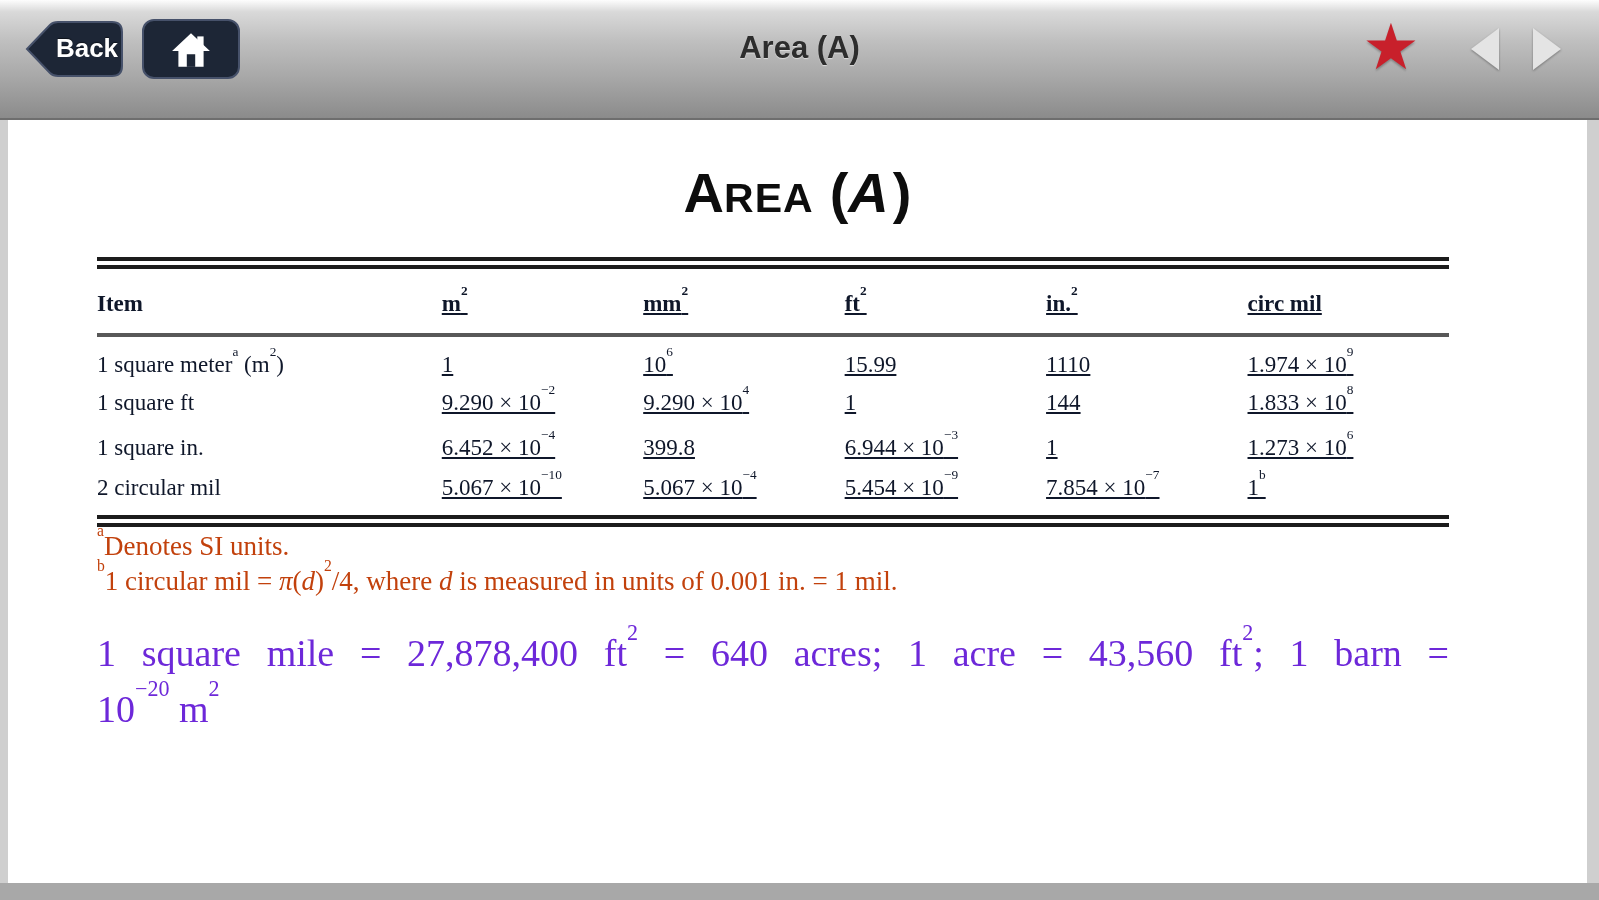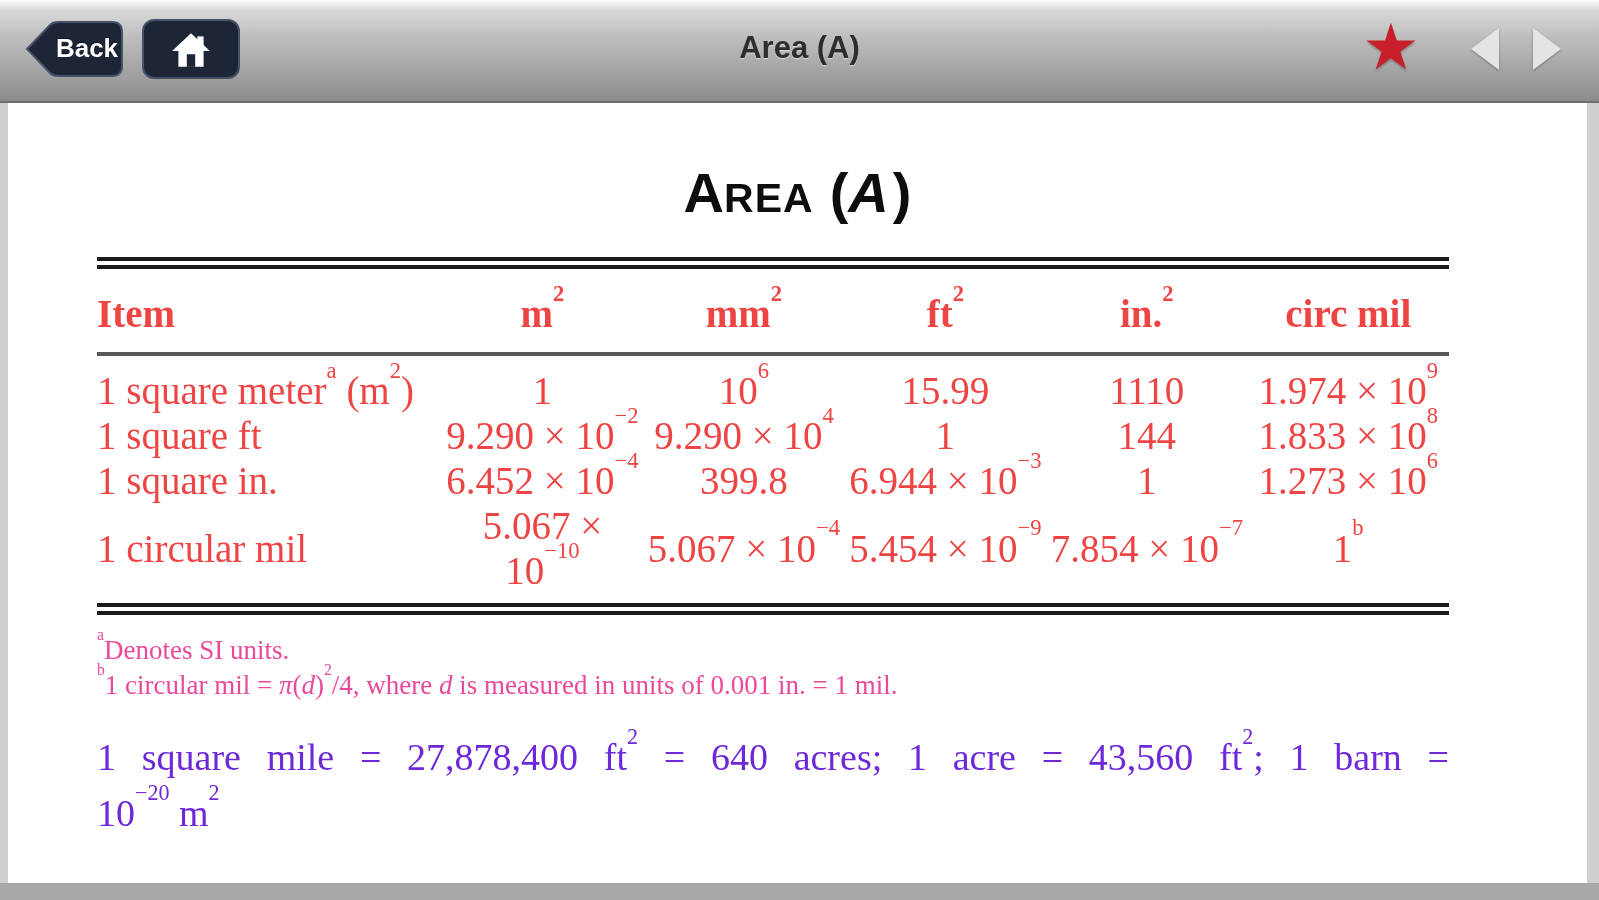--- a/index.html
+++ b/index.html
@@ -8,7 +8,7 @@
 
   
   .navbar {
-    position: absolute; top: 0; left: 0; width: 1599px; height: 103px;
+    position: absolute; top: 0; left: 0; width: 1599px; height: 120px;
     background: linear-gradient(to bottom, #fdfdfd 0%, #d9d9d9 10%, #bfbfbf 35%, #a8a8a8 65%, #8b8b8b 100%);
     border-bottom: 2px solid #6e6e6e;
     z-index: 5;

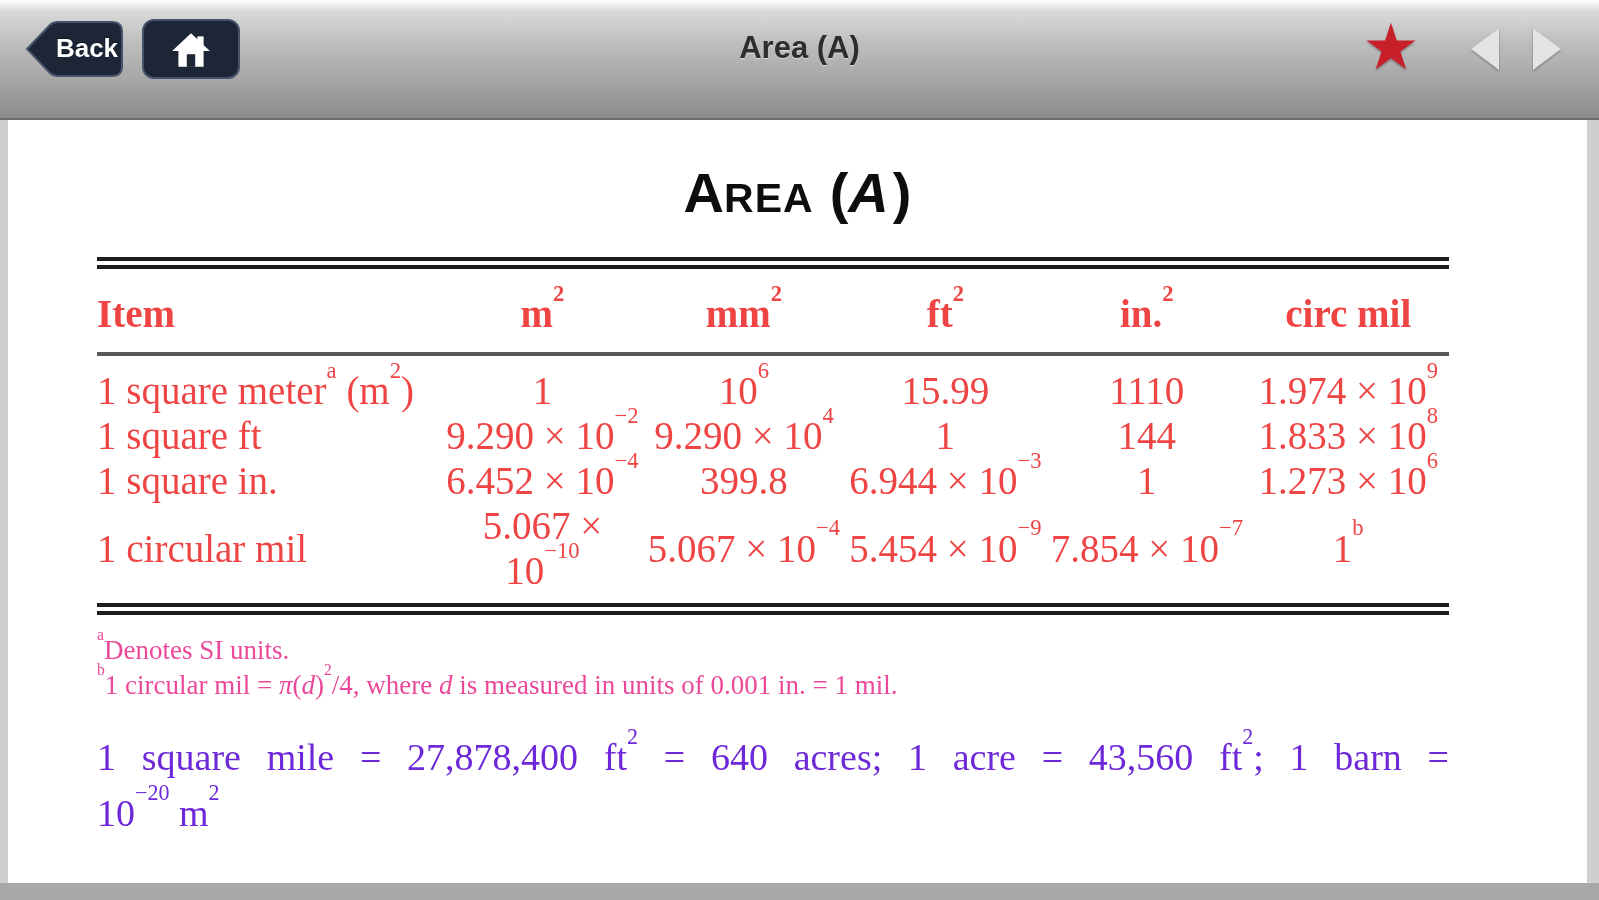--- a/index.html
+++ b/index.html
@@ -65,7 +65,7 @@
 
   table { width: 100%; border-collapse: collapse;
           font-family: "Liberation Serif", "DejaVu Serif", serif;
-          font-size: 39px; color: #ef4444; }
+          font-size: 23px; color: #0f172a; }
   thead th { font-weight: bold; padding: 22px 0 16px; border-bottom: 4px solid #585858; }
   .col-item { text-align: left; width: 25.5%; }
   .col-num  { text-align: center; width: 14.9%; }

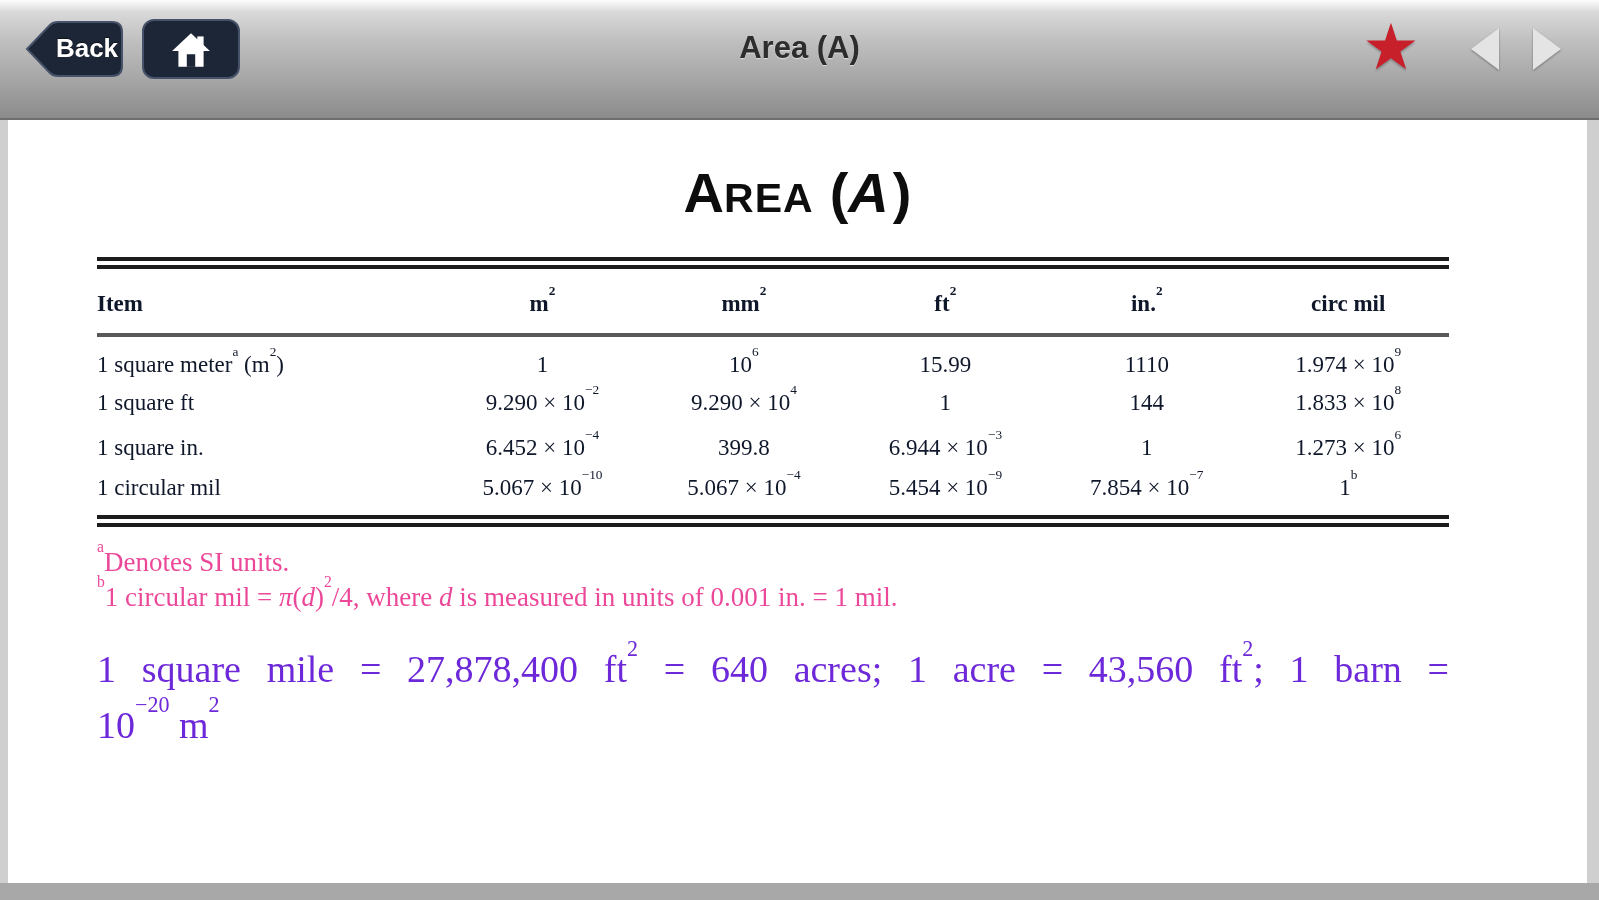--- a/index.html
+++ b/index.html
@@ -68,7 +68,7 @@
           font-size: 23px; color: #0f172a; }
   thead th { font-weight: bold; padding: 22px 0 16px; border-bottom: 4px solid #585858; }
   .col-item { text-align: left; width: 25.5%; }
-  .col-num  { text-align: center; width: 14.9%; }
+  .col-num  { text-align: left; width: 14.9%; text-decoration: underline; }
   tbody th, tbody td { font-weight: normal; height: 45px; vertical-align: middle; }
   tbody tr:first-child th, tbody tr:first-child td { padding-top: 12px; margin-left: 48px; }
   tbody tr:last-child th, tbody tr:last-child td { padding-bottom: 10px; }

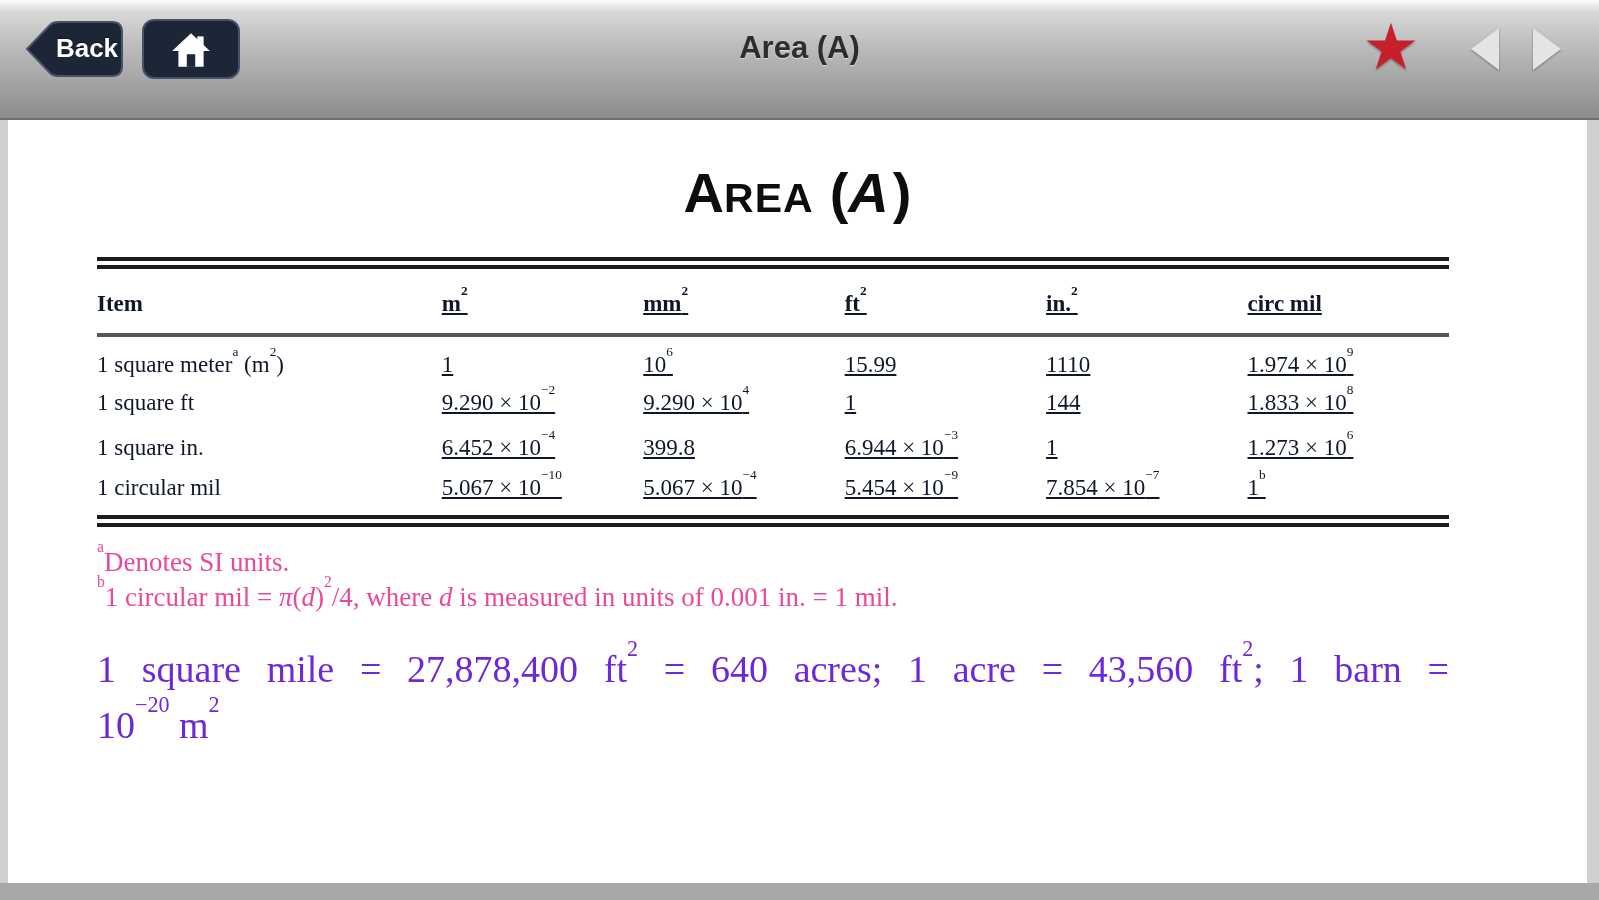--- a/index.html
+++ b/index.html
@@ -148,7 +148,7 @@
             <td class="col-num">1.273 × 10<sup>6</sup></td>
           </tr>
           <tr>
-            <th class="col-item" scope="row">1 circular mil</th>
+            <th class="col-item" scope="row">2 circular mil</th>
             <td class="col-num">5.067 × 10<sup>−10</sup></td>
             <td class="col-num">5.067 × 10<sup>−4</sup></td>
             <td class="col-num">5.454 × 10<sup>−9</sup></td>

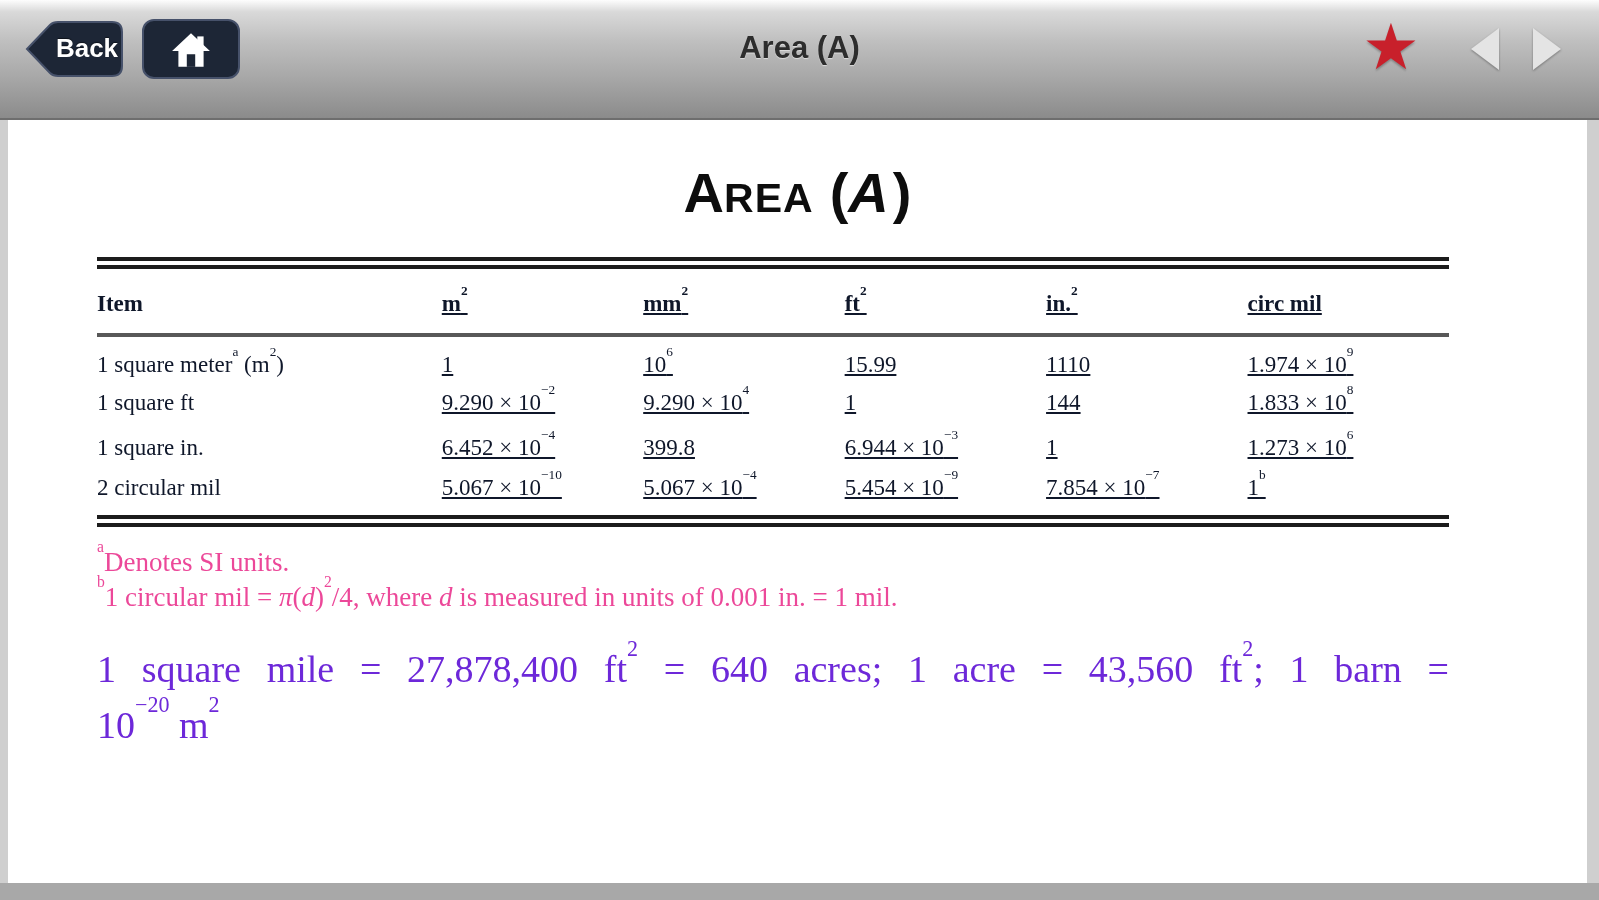--- a/index.html
+++ b/index.html
@@ -74,8 +74,8 @@
   tbody tr:last-child th, tbody tr:last-child td { padding-bottom: 10px; }
   sup { font-size: 0.58em; line-height: 0; position: relative; top: -0.55em; }
 
-  .footnotes { margin-top: 18px; font-family: "Liberation Serif", "DejaVu Serif", serif;
-               font-size: 27px; line-height: 35px; color: #ec4899; }
+  .footnotes { margin-top: 2px; font-family: "Liberation Serif", "DejaVu Serif", serif;
+               font-size: 27px; line-height: 35px; color: #c2410c; }
   .conv { font-family: "Liberation Serif", "DejaVu Serif", serif; font-size: 38px; color: #6d28d9; }
   .conv-1 { margin-top: 32px; text-align: justify; text-align-last: justify; }
   .conv-2 { margin-top: 12px; }

